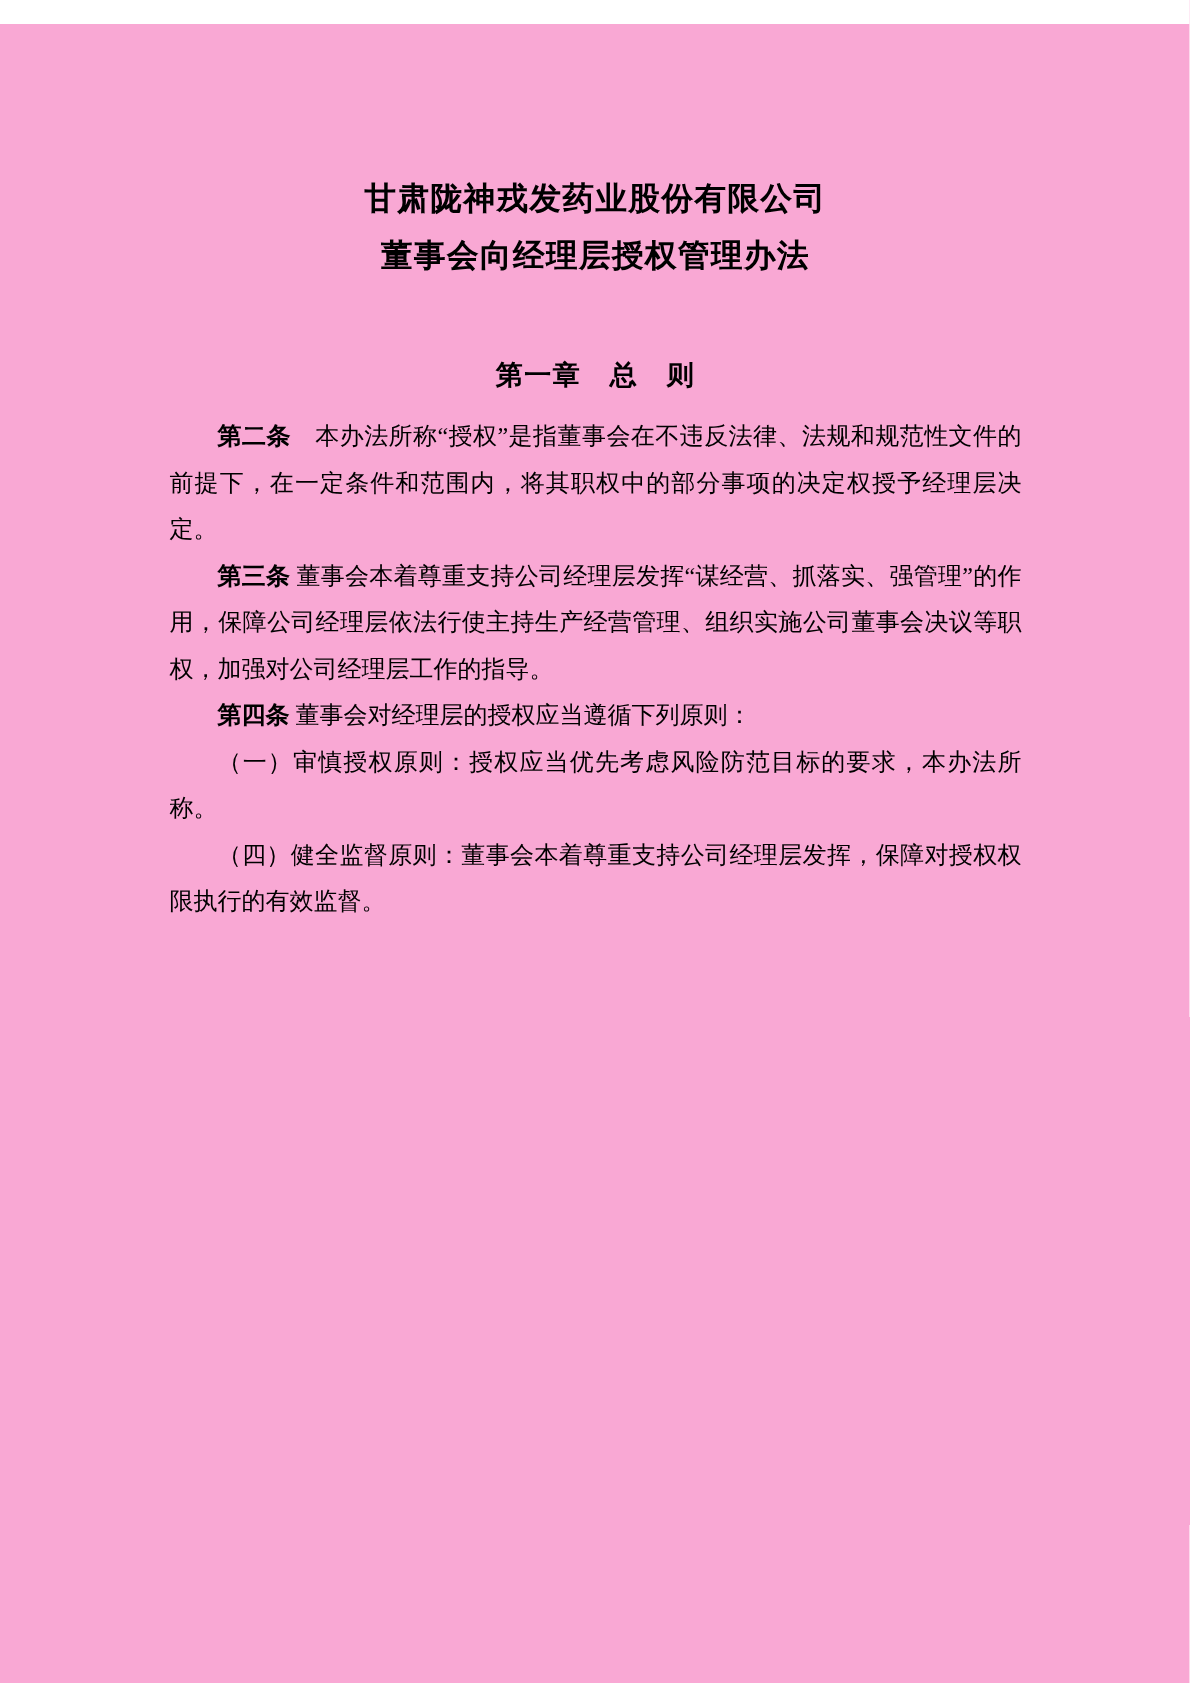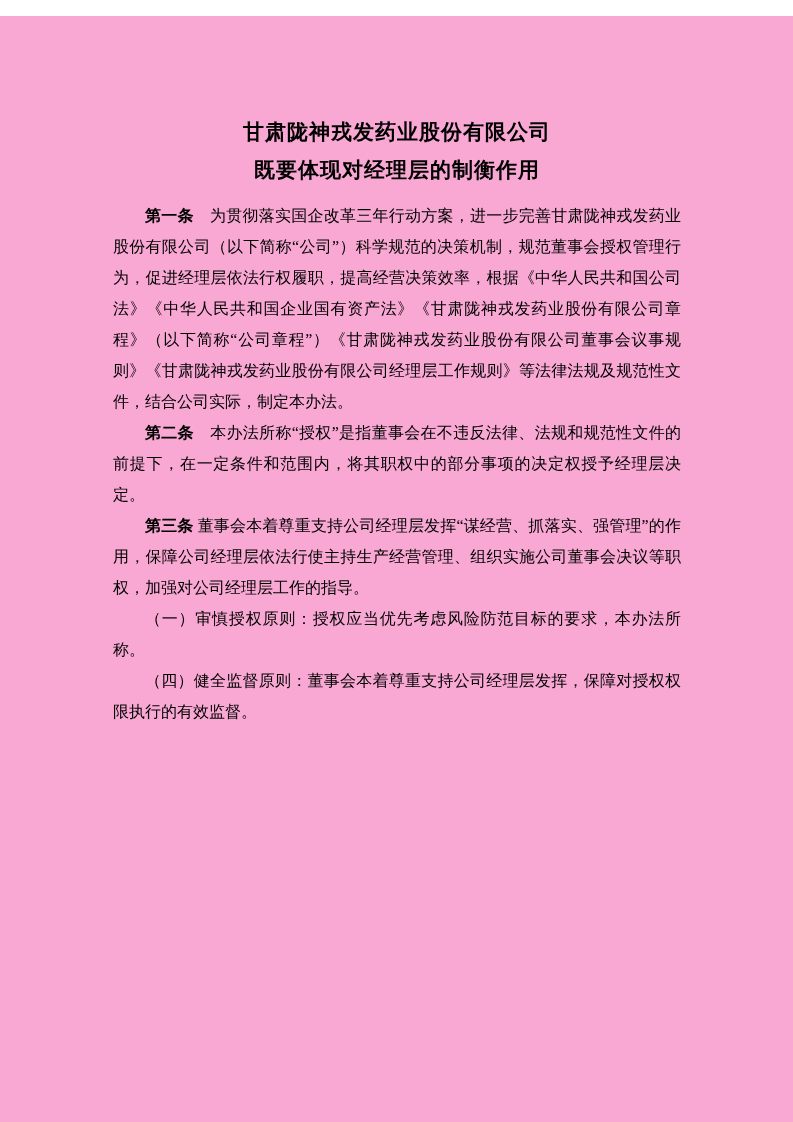--- a/index.html
+++ b/index.html
@@ -55,7 +55,7 @@
 
   <div class="doc-title">
     <div>甘肃陇神戎发药业股份有限公司</div>
-    <div>既要体现对经理层的制衡作用</div>
+    <div>董事会向经理层授权管理办法</div>
   </div>
 
 

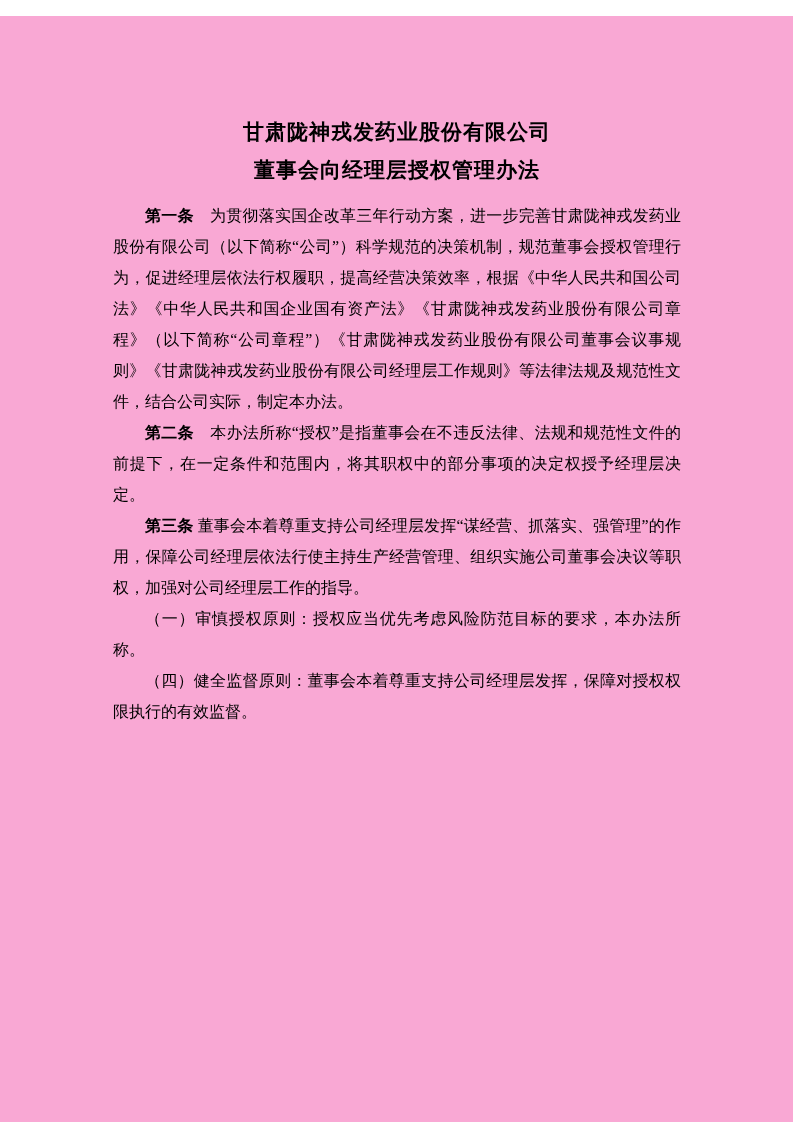--- a/index.html
+++ b/index.html
@@ -58,6 +58,7 @@
     <div>董事会向经理层授权管理办法</div>
   </div>
 
+  <div class="chapter-heading">第一章　总　则</div>
 
   <div class="chapter-body">
     <p><b>第一条</b><span>　为贯彻落实国企改革三年行动方案，进一步完善甘肃陇神戎发药业股份有限公司（以下简称“公司”）科学规范的决策机制，规范董事会授权管理行为，促进经理层依法行权履职，提高经营决策效率，根据《中华人民共和国公司法》《中华人民共和国企业国有资产法》《甘肃陇神戎发药业股份有限公司章程》（以下简称“公司章程”）《甘肃陇神戎发药业股份有限公司董事会议事规则》《甘肃陇神戎发药业股份有限公司经理层工作规则》等法律法规及规范性文件，结合公司实际，制定本办法。</span></p>

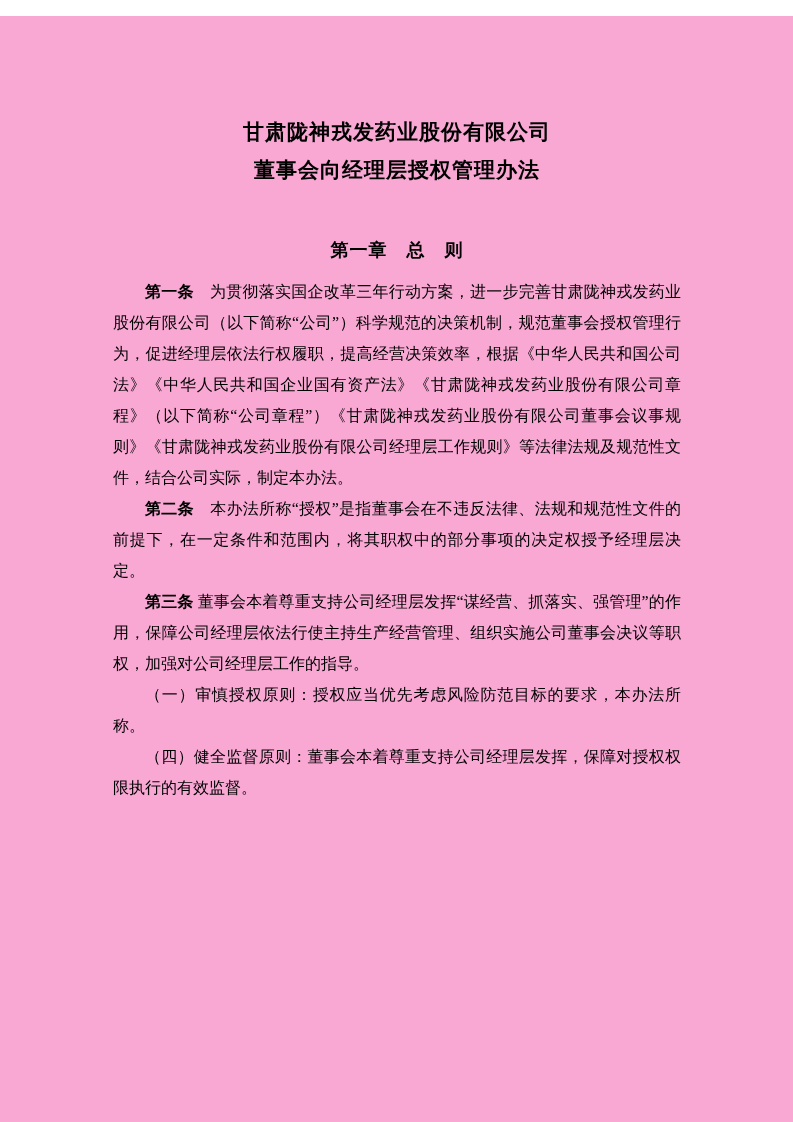--- a/index.html
+++ b/index.html
@@ -61,7 +61,6 @@
   <div class="chapter-heading">第一章　总　则</div>
 
   <div class="chapter-body">
-    <p><b>第一条</b><span>　为贯彻落实国企改革三年行动方案，进一步完善甘肃陇神戎发药业股份有限公司（以下简称“公司”）科学规范的决策机制，规范董事会授权管理行为，促进经理层依法行权履职，提高经营决策效率，根据《中华人民共和国公司法》《中华人民共和国企业国有资产法》《甘肃陇神戎发药业股份有限公司章程》（以下简称“公司章程”）《甘肃陇神戎发药业股份有限公司董事会议事规则》《甘肃陇神戎发药业股份有限公司经理层工作规则》等法律法规及规范性文件，结合公司实际，制定本办法。</span></p>
     <p><b>第二条</b><span>　本办法所称“授权”是指董事会在不违反法律、法规和规范性文件的前提下，在一定条件和范围内，将其职权中的部分事项的决定权授予经理层决定。</span></p>
     <p><b>第三条</b><span> 董事会本着尊重支持公司经理层发挥“谋经营、抓落实、强管理”的作用，保障公司经理层依法行使主持生产经营管理、组织实施公司董事会决议等职权，加强对公司经理层工作的指导。</span></p>
     <p><b></b><span>（一）审慎授权原则：授权应当优先考虑风险防范目标的要求，本办法所称。</span></p>

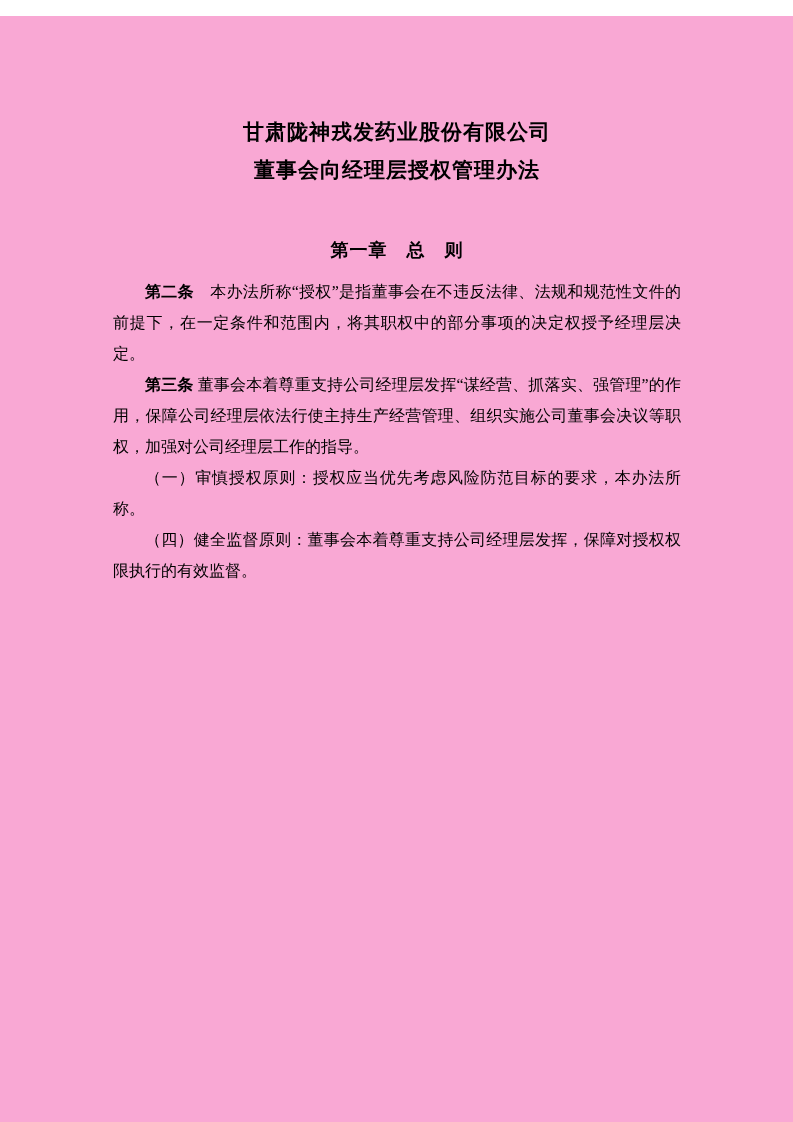--- a/index.html
+++ b/index.html
@@ -63,6 +63,7 @@
   <div class="chapter-body">
     <p><b>第二条</b><span>　本办法所称“授权”是指董事会在不违反法律、法规和规范性文件的前提下，在一定条件和范围内，将其职权中的部分事项的决定权授予经理层决定。</span></p>
     <p><b>第三条</b><span> 董事会本着尊重支持公司经理层发挥“谋经营、抓落实、强管理”的作用，保障公司经理层依法行使主持生产经营管理、组织实施公司董事会决议等职权，加强对公司经理层工作的指导。</span></p>
+    <p><b>第四条</b><span> 董事会对经理层的授权应当遵循下列原则：</span></p>
     <p><b></b><span>（一）审慎授权原则：授权应当优先考虑风险防范目标的要求，本办法所称。</span></p>
     <p><b></b><span>（四）健全监督原则：董事会本着尊重支持公司经理层发挥，保障对授权权限执行的有效监督。</span></p>
   </div>

